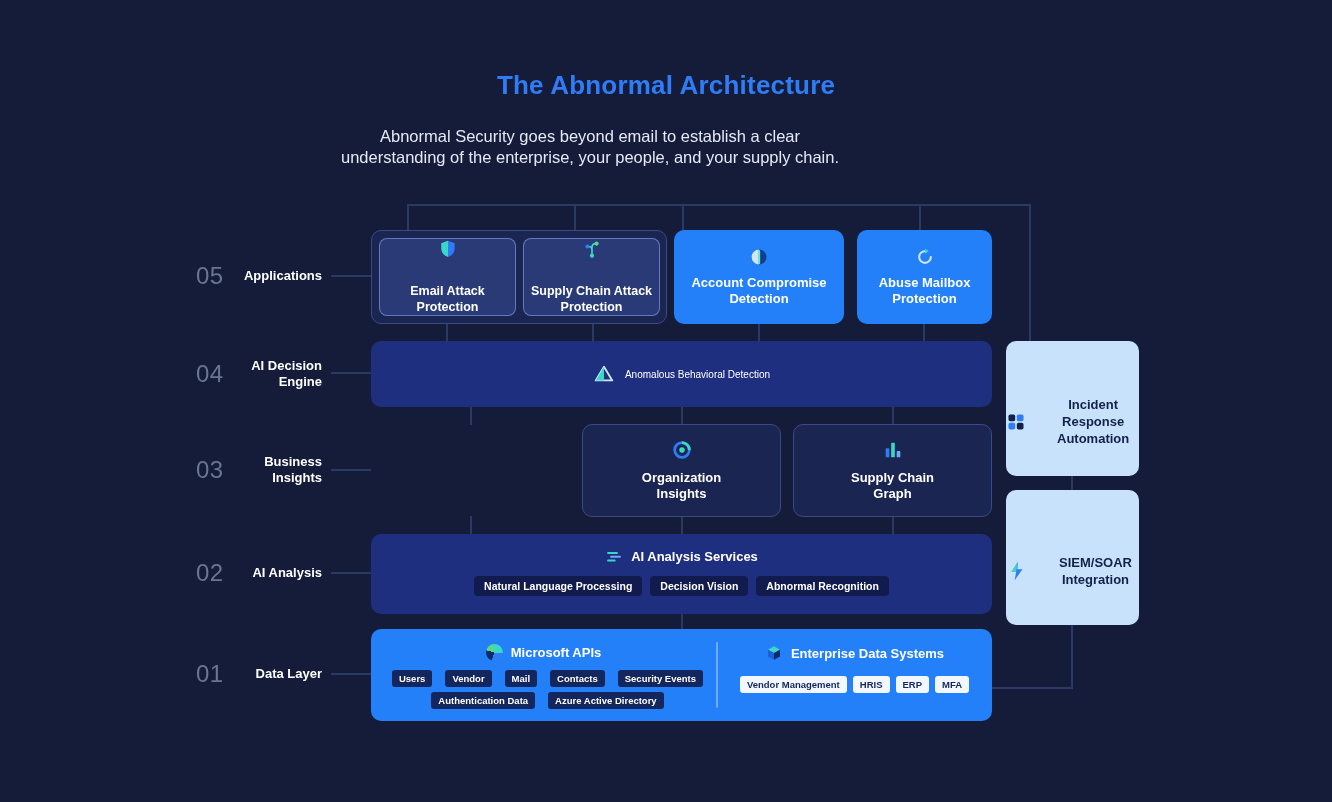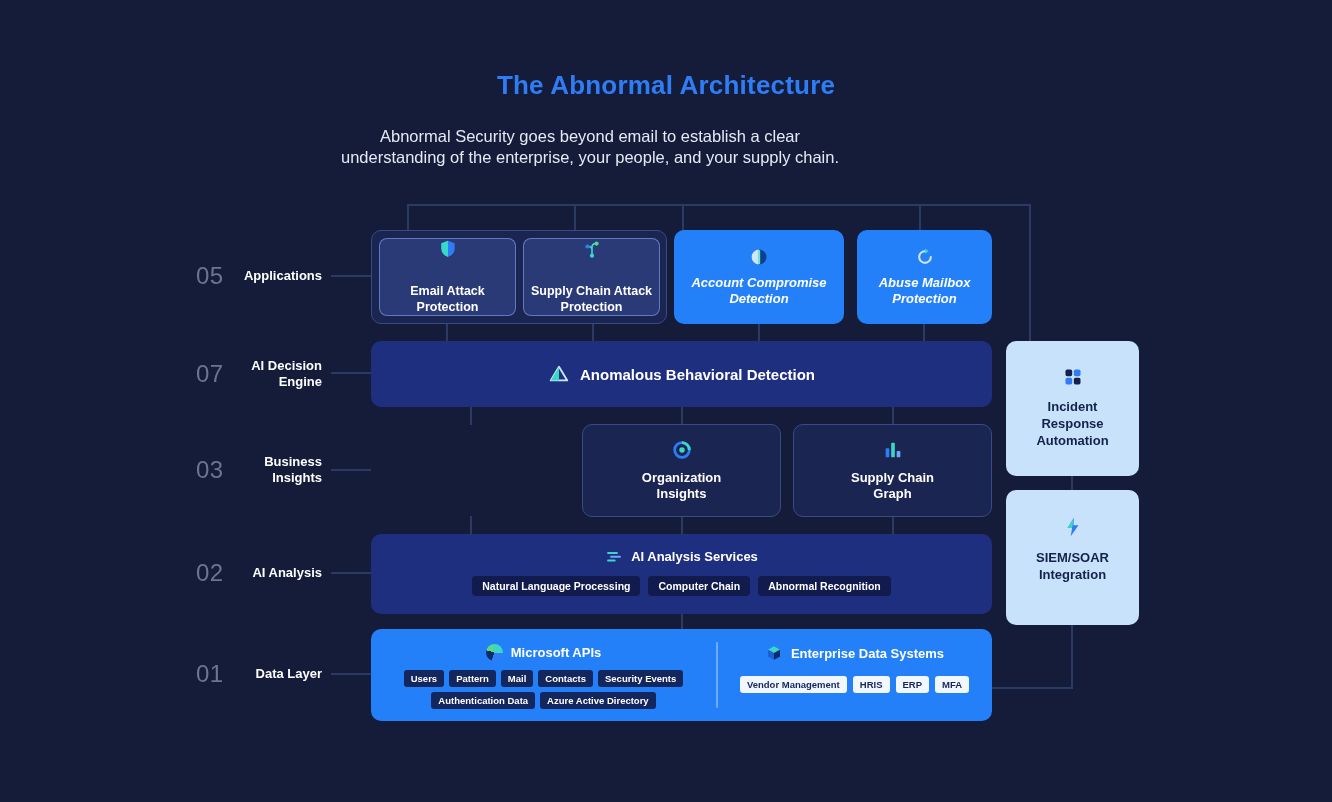--- a/index.html
+++ b/index.html
@@ -37,7 +37,7 @@
     display:flex;flex-direction:column;align-items:center;justify-content:center;gap:24px;
   }
   .sub-label{color:#fff;font-weight:700;font-size:12.5px;line-height:16px;text-align:center;padding:0 6px;}
-  .app-card{display:flex;flex-direction:column;align-items:center;justify-content:center;gap:8px;font-style:italic;}
+  .app-card{display:flex;flex-direction:column;align-items:center;justify-content:center;gap:8px;}
   .app-label{color:#fff;font-weight:700;font-size:13px;line-height:16px;text-align:center;padding:0 10px;}
   .bar-center{display:flex;align-items:center;justify-content:center;gap:10px;}
   .bar-label{color:#fff;font-weight:700;font-size:15px;}

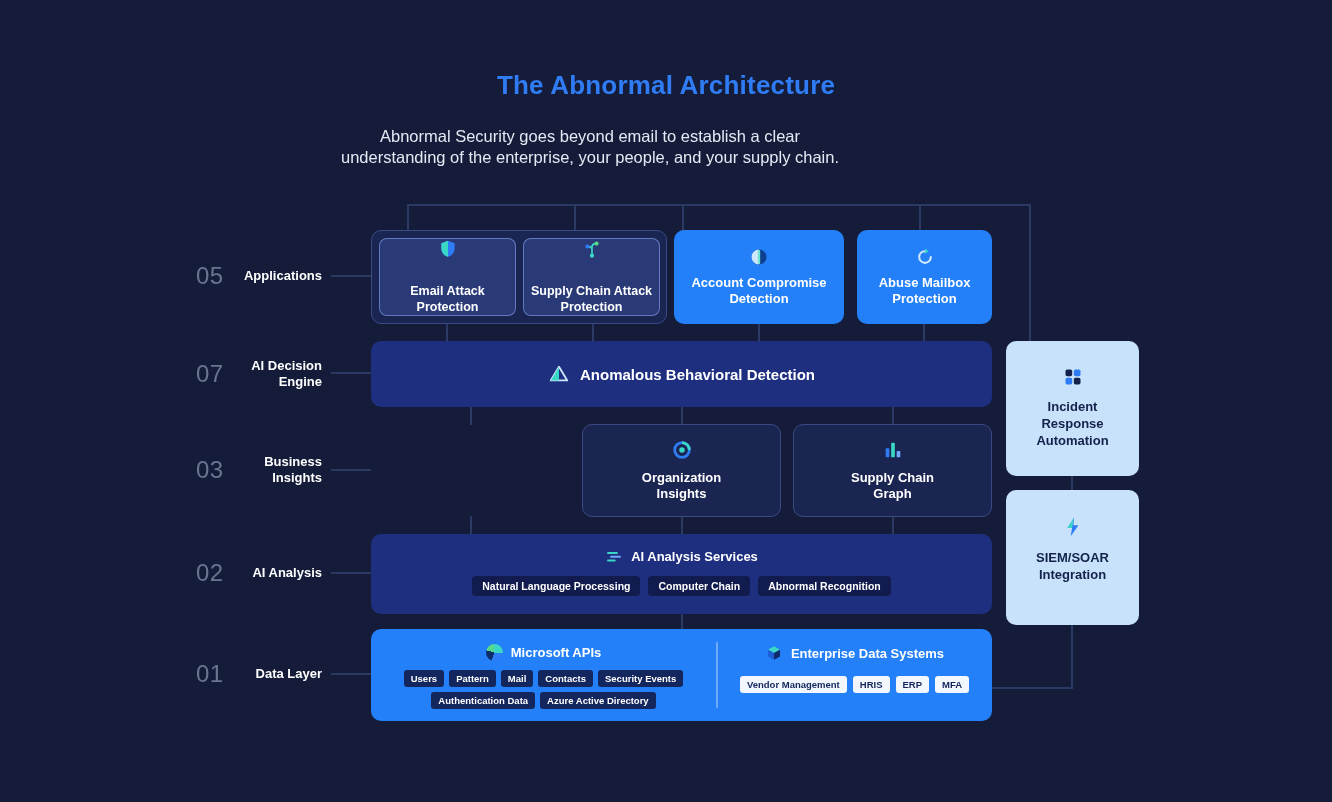--- a/index.html
+++ b/index.html
@@ -93,7 +93,7 @@
   <div class="layer-label" style="top:268px">Applications</div>
   <div class="tick" style="top:275px"></div>
 
-  <div class="layer-num" style="top:360px">07</div>
+  <div class="layer-num" style="top:360px">04</div>
   <div class="layer-label" style="top:358px">AI Decision Engine</div>
   <div class="tick" style="top:372px"></div>
 

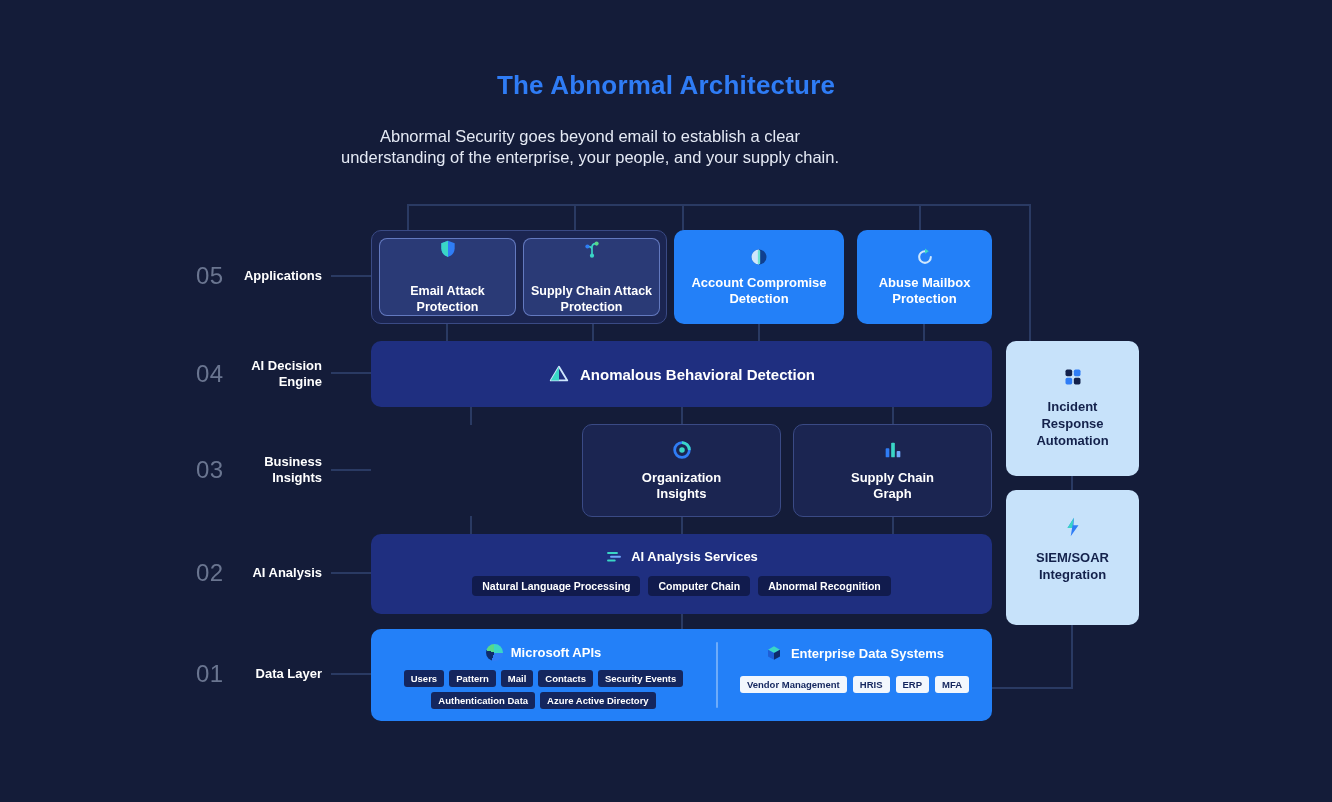--- a/index.html
+++ b/index.html
@@ -40,7 +40,7 @@
   .app-card{display:flex;flex-direction:column;align-items:center;justify-content:center;gap:8px;}
   .app-label{color:#fff;font-weight:700;font-size:13px;line-height:16px;text-align:center;padding:0 10px;}
   .bar-center{display:flex;align-items:center;justify-content:center;gap:10px;}
-  .bar-label{color:#fff;font-weight:700;font-size:15px;}
+  .bar-label{color:#fff;font-weight:400;font-size:10px;}
   .insight-card{display:flex;flex-direction:column;align-items:center;justify-content:center;gap:9px;}
   .insight-label{color:#fff;font-weight:700;font-size:13px;line-height:16px;text-align:center;max-width:110px;}
   .bar-header{display:flex;align-items:center;justify-content:center;gap:8px;color:#fff;font-weight:700;font-size:13px;}

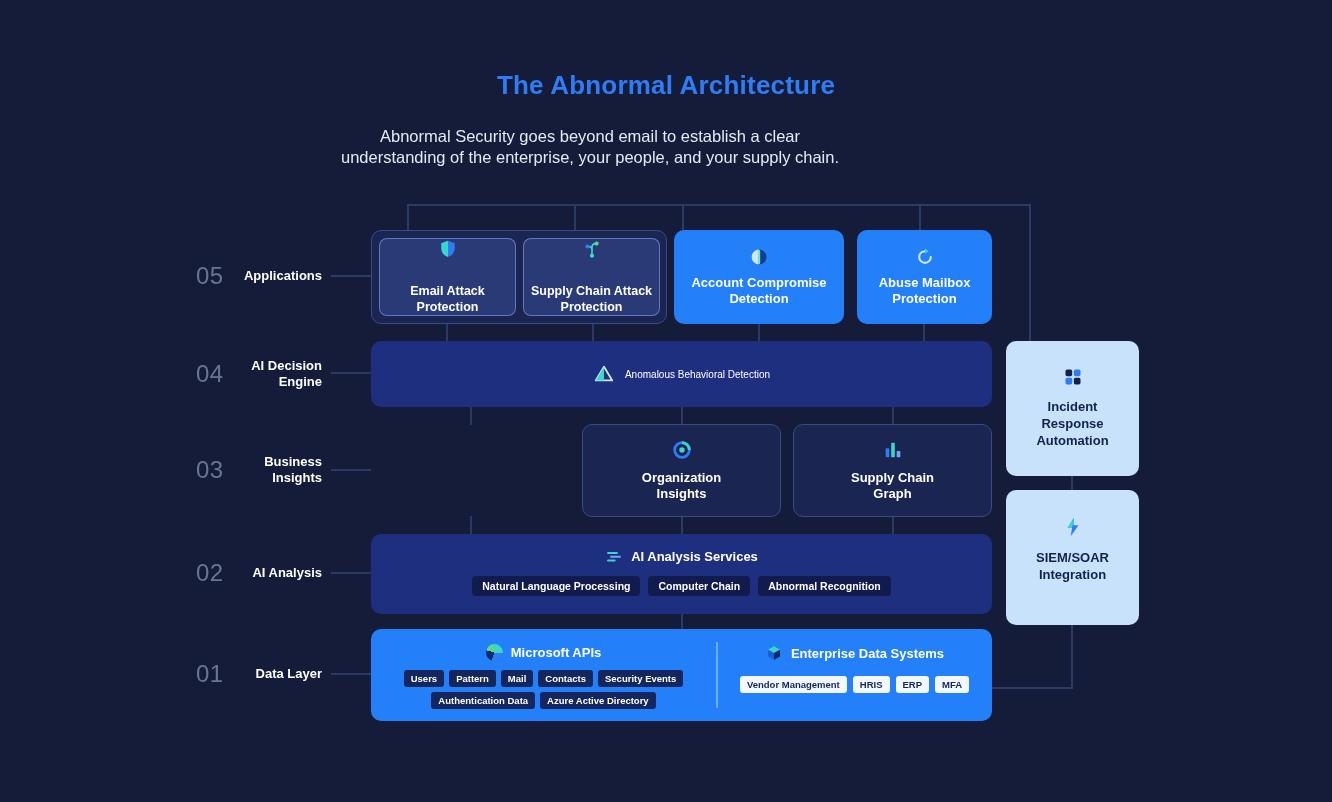--- a/index.html
+++ b/index.html
@@ -51,7 +51,7 @@
   .data-half{position:absolute;display:flex;flex-direction:column;align-items:center;}
   .divider{position:absolute;left:345px;top:13px;width:2px;height:66px;background:rgba(150,195,250,.65);border-radius:1px;}
   .side-card{
-    display:flex;flex-direction:column;align-items:center;padding-top:26px;gap:11px;
+    display:flex;flex-direction:row;align-items:center;padding-top:26px;gap:11px;
   }
   .side-label{color:#13214B;font-weight:700;font-size:13px;line-height:17px;text-align:center;padding:0 20px;}
   .icon{display:inline-flex;line-height:0;}

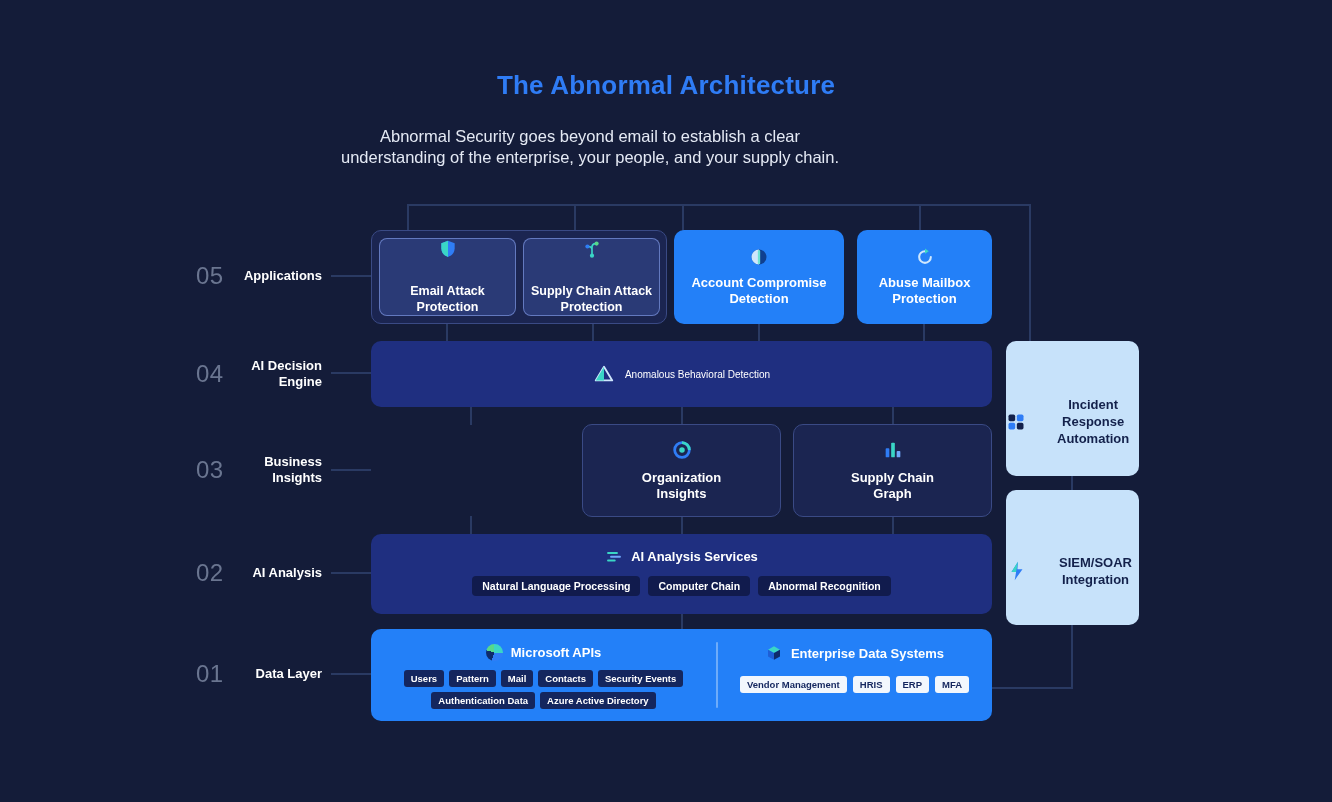--- a/index.html
+++ b/index.html
@@ -199,7 +199,7 @@
     </div>
     <div class="pill-row" style="margin-top:11px">
       <span class="pill">Natural Language Processing</span>
-      <span class="pill">Computer Chain</span>
+      <span class="pill">Decision Vision</span>
       <span class="pill">Abnormal Recognition</span>
     </div>
   </div>

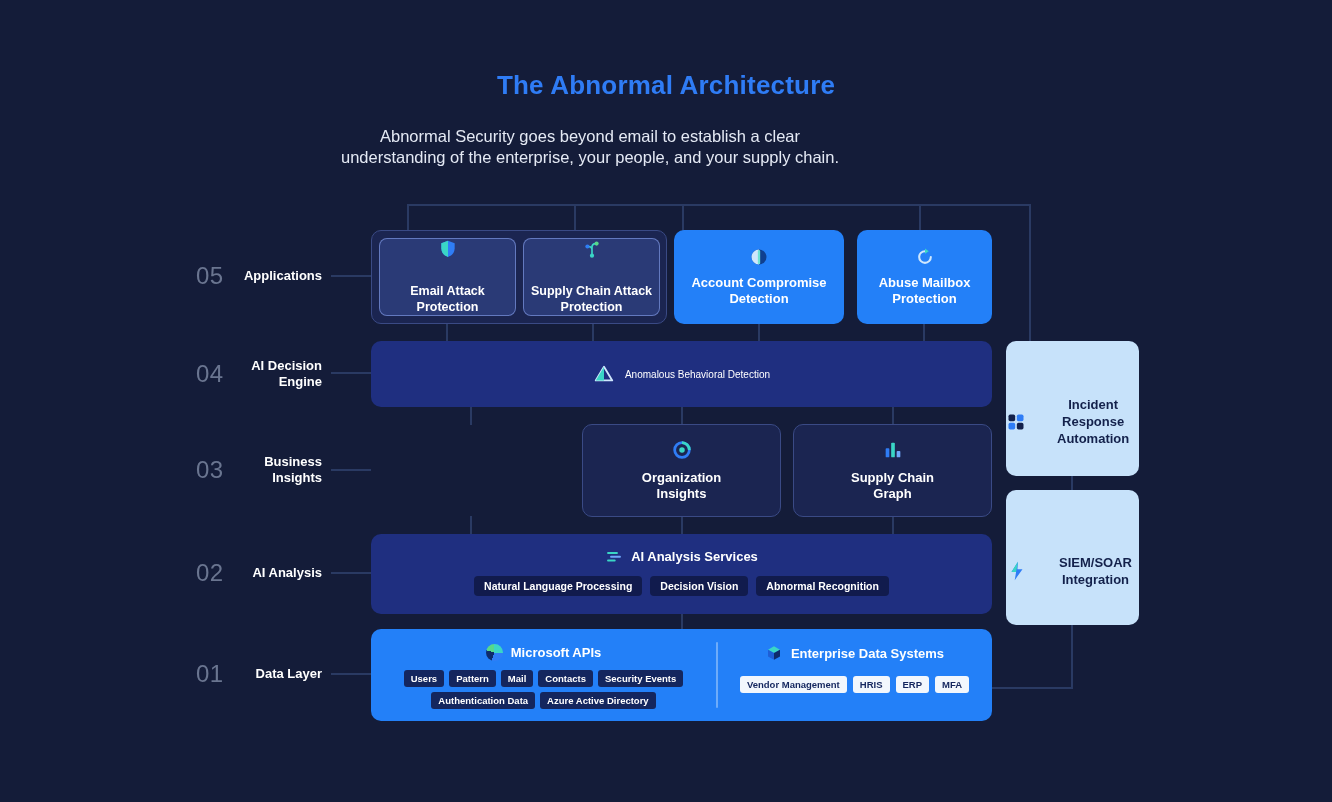--- a/index.html
+++ b/index.html
@@ -46,7 +46,7 @@
   .bar-header{display:flex;align-items:center;justify-content:center;gap:8px;color:#fff;font-weight:700;font-size:13px;}
   .pill-row{display:flex;justify-content:center;gap:8px;}
   .pill{display:inline-block;background:#111B4D;color:#fff;font-weight:700;font-size:10.5px;padding:4px 10px;border-radius:4px;white-space:nowrap;}
-  .mini-pill{display:inline-block;background:#14265E;color:#fff;font-weight:700;font-size:9.5px;padding:3px 7px;border-radius:3px;white-space:nowrap;}
+  .mini-pill{display:inline-block;background:#14265E;color:#fff;font-weight:700;font-size:9.5px;padding:3px 7px;border-radius:3px;white-space:nowrap;margin-left:8px;}
   .white-pill{display:inline-block;background:#F2F7FD;color:#14265E;font-weight:700;font-size:9.5px;padding:3px 7px;border-radius:3px;white-space:nowrap;}
   .data-half{position:absolute;display:flex;flex-direction:column;align-items:center;}
   .divider{position:absolute;left:345px;top:13px;width:2px;height:66px;background:rgba(150,195,250,.65);border-radius:1px;}

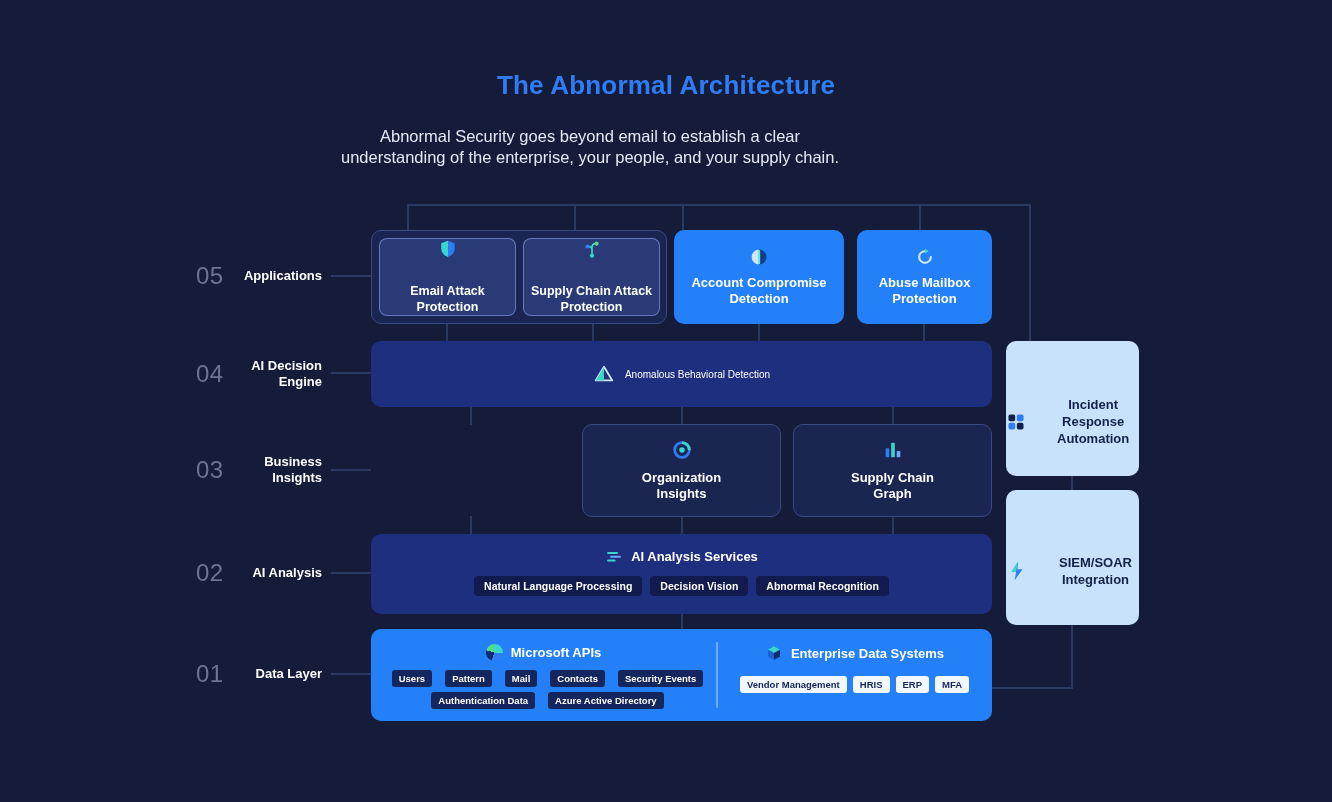--- a/index.html
+++ b/index.html
@@ -212,7 +212,7 @@
       </div>
       <div class="pill-row" style="margin-top:9px;gap:5px">
         <span class="mini-pill">Users</span>
-        <span class="mini-pill">Pattern</span>
+        <span class="mini-pill">Vendor</span>
         <span class="mini-pill">Mail</span>
         <span class="mini-pill">Contacts</span>
         <span class="mini-pill">Security Events</span>

